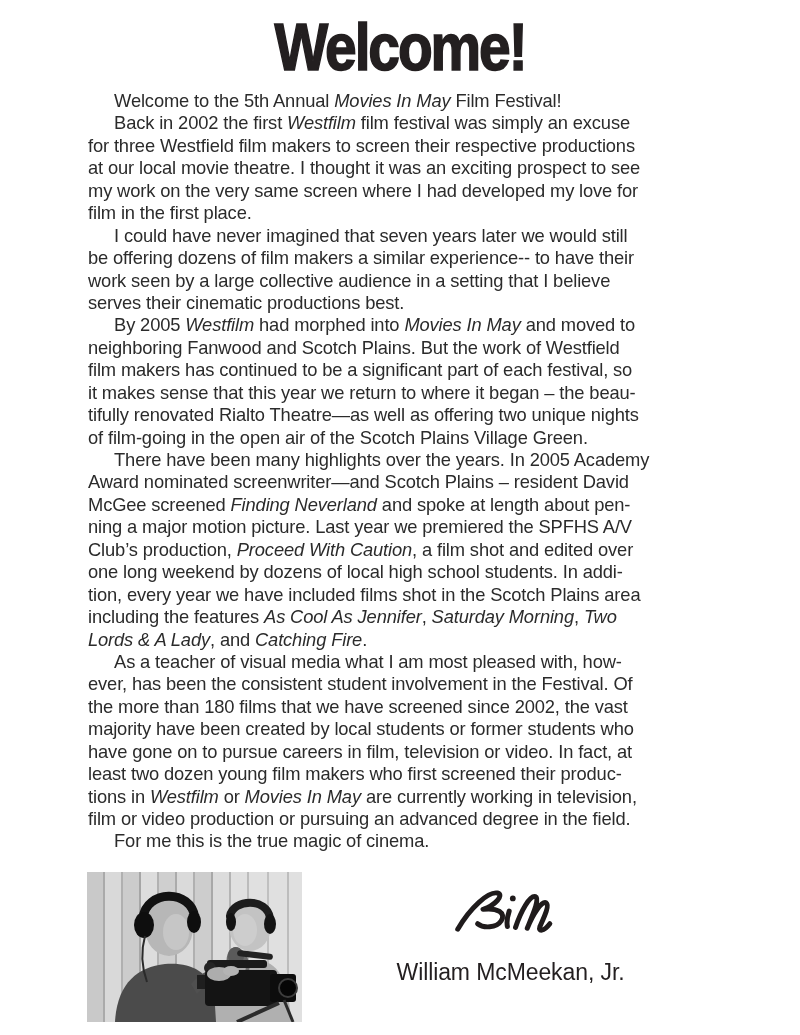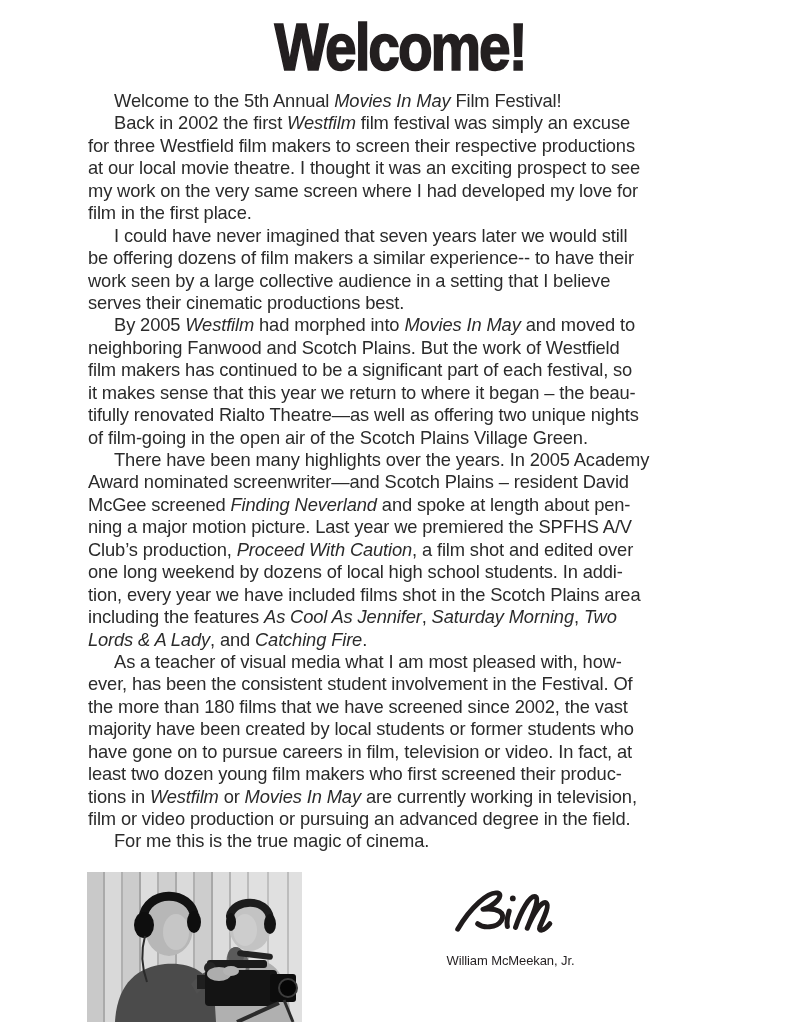--- a/index.html
+++ b/index.html
@@ -29,7 +29,7 @@
     position:absolute;left:373px;top:884px;width:275px;text-align:center;color:#231f20;
   }
   .sig-svg{width:118px;height:56px;display:inline-block;}
-  .founder-name{font-size:13px;line-height:21px;margin-top:6px;letter-spacing:-0.1px;}
+  .founder-name{font-size:23px;line-height:21px;margin-top:18px;letter-spacing:-0.1px;}
   .founder-credit{font-size:18px;line-height:22px;margin-top:2px;letter-spacing:-0.1px;white-space:nowrap;}
 </style>
 </head>

